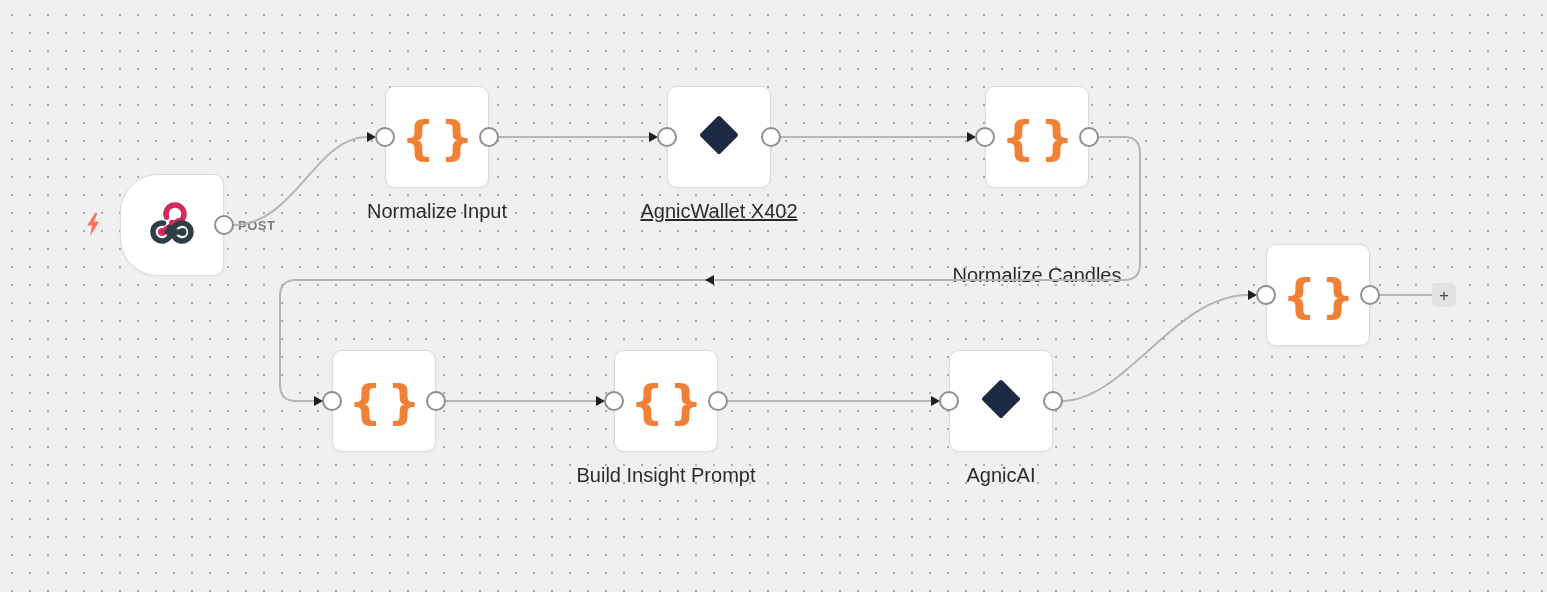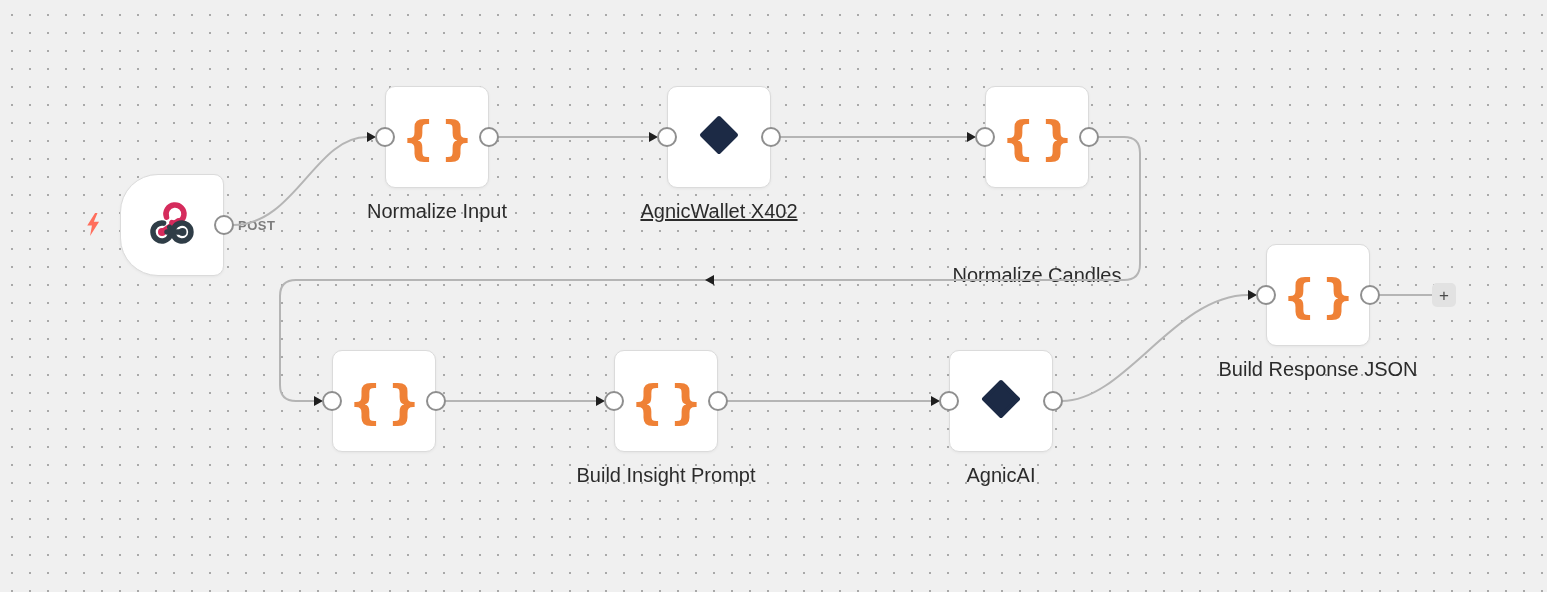--- a/index.html
+++ b/index.html
@@ -109,7 +109,6 @@
   <div class="node-label" style="left:887px;top:217px;margin-top:47px;">Normalize Candles</div>
   <div class="node-label" style="left:851px;top:464px;">AgnicAI</div>
   <div class="node-label" style="left:516px;top:464px;">Build Insight Prompt</div>
-  <div class="node-label" style="left:1168px;top:358px;">Build Response JSON</div>
 
   <div class="post-label" style="left:238px;top:218px;">POST</div>
 

